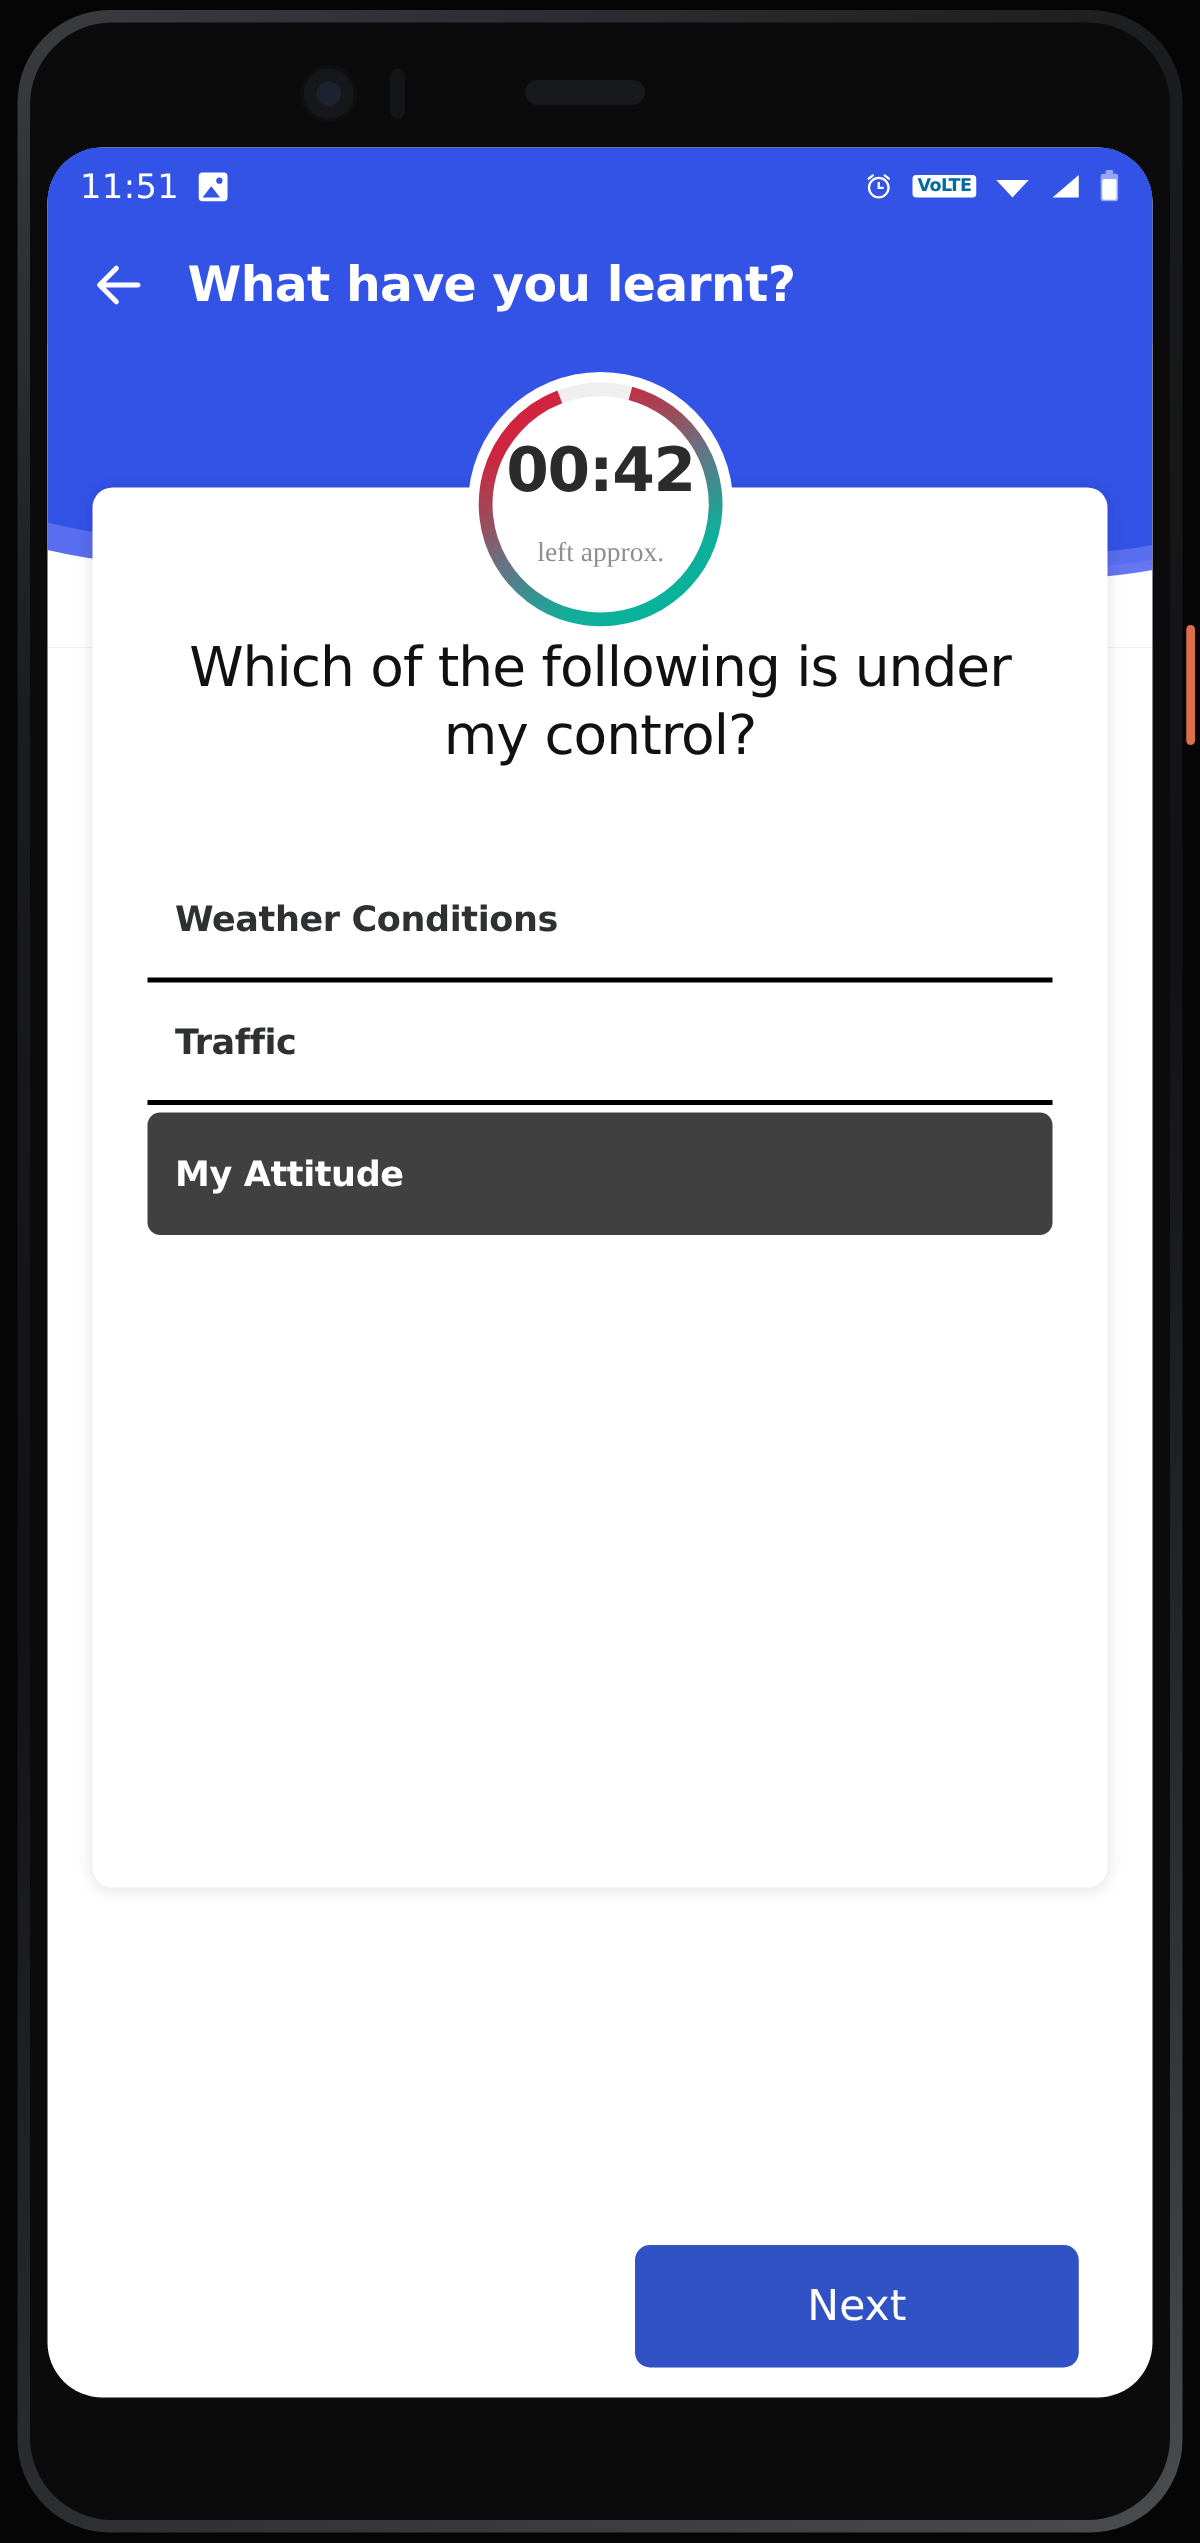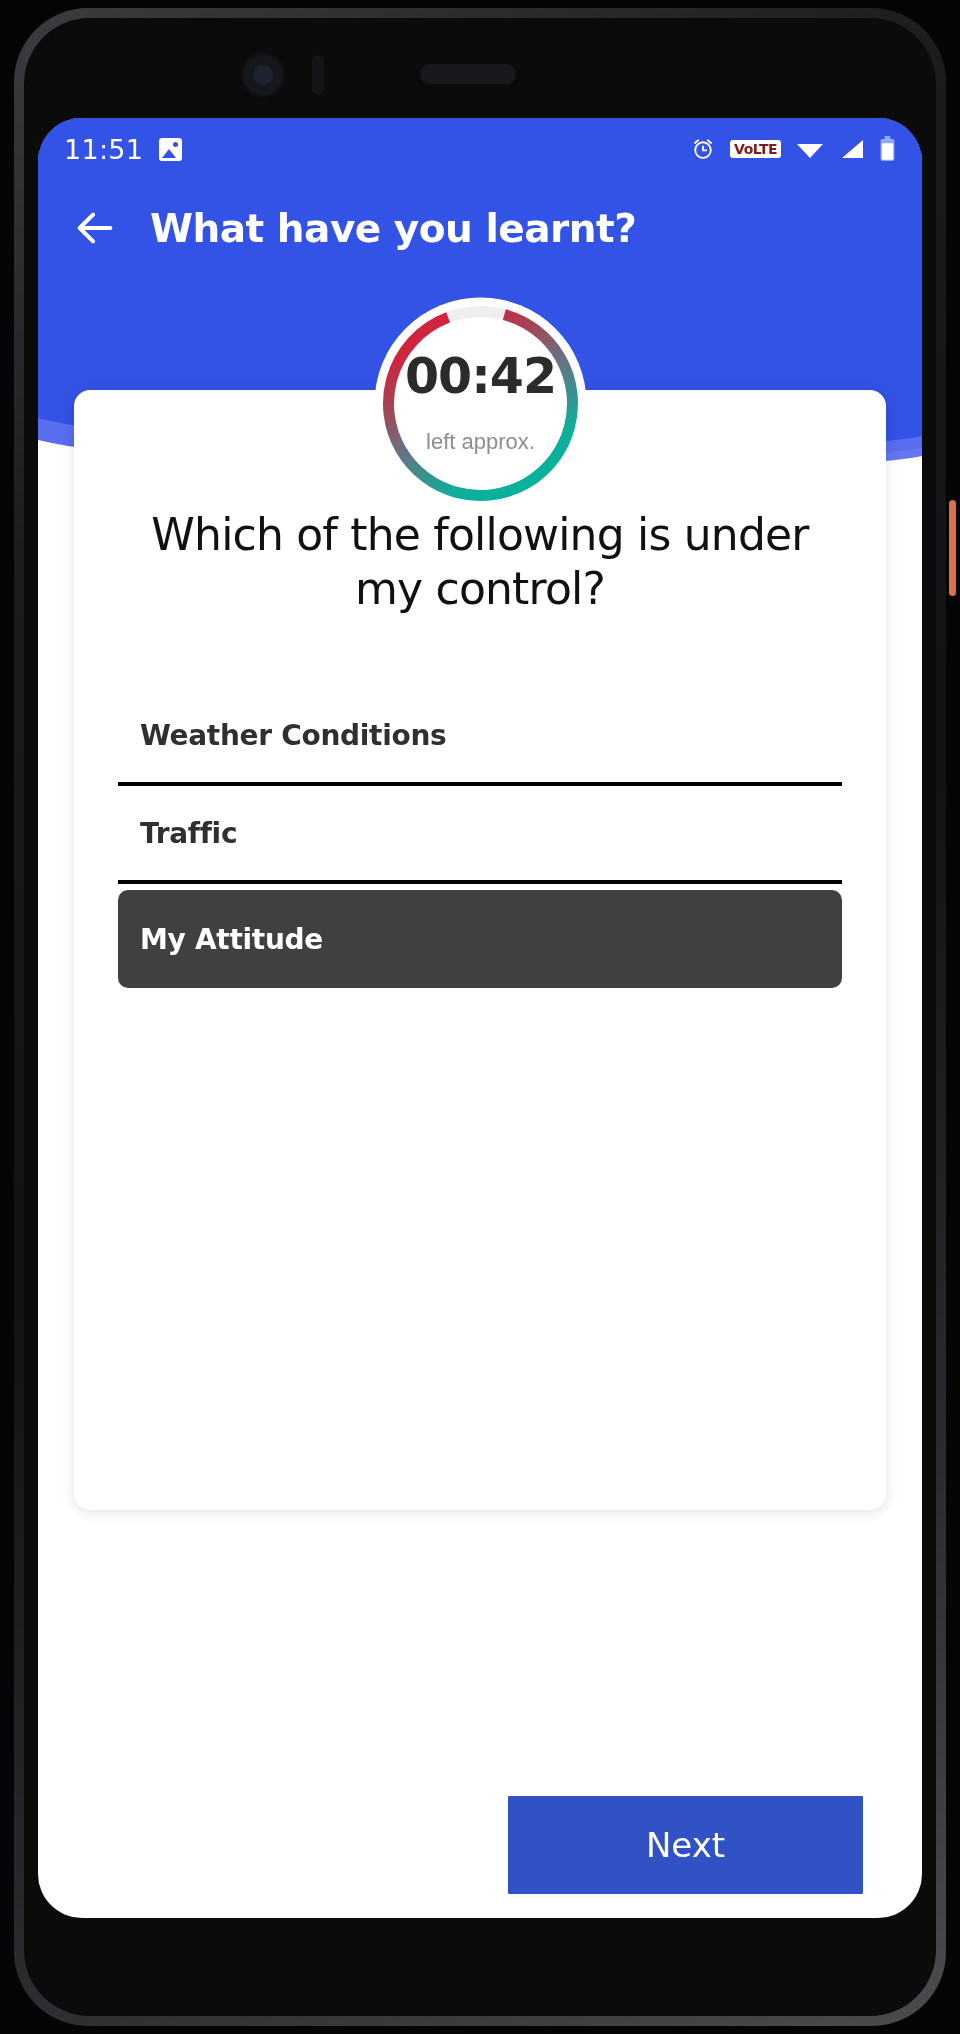--- a/index.html
+++ b/index.html
@@ -124,7 +124,7 @@
   }
   .volte-badge {
     background: #ffffff;
-    color: #7f1d1d;
+    color: #0369a1;
     font-size: 14px;
     font-weight: bold;
     border-radius: 3px;

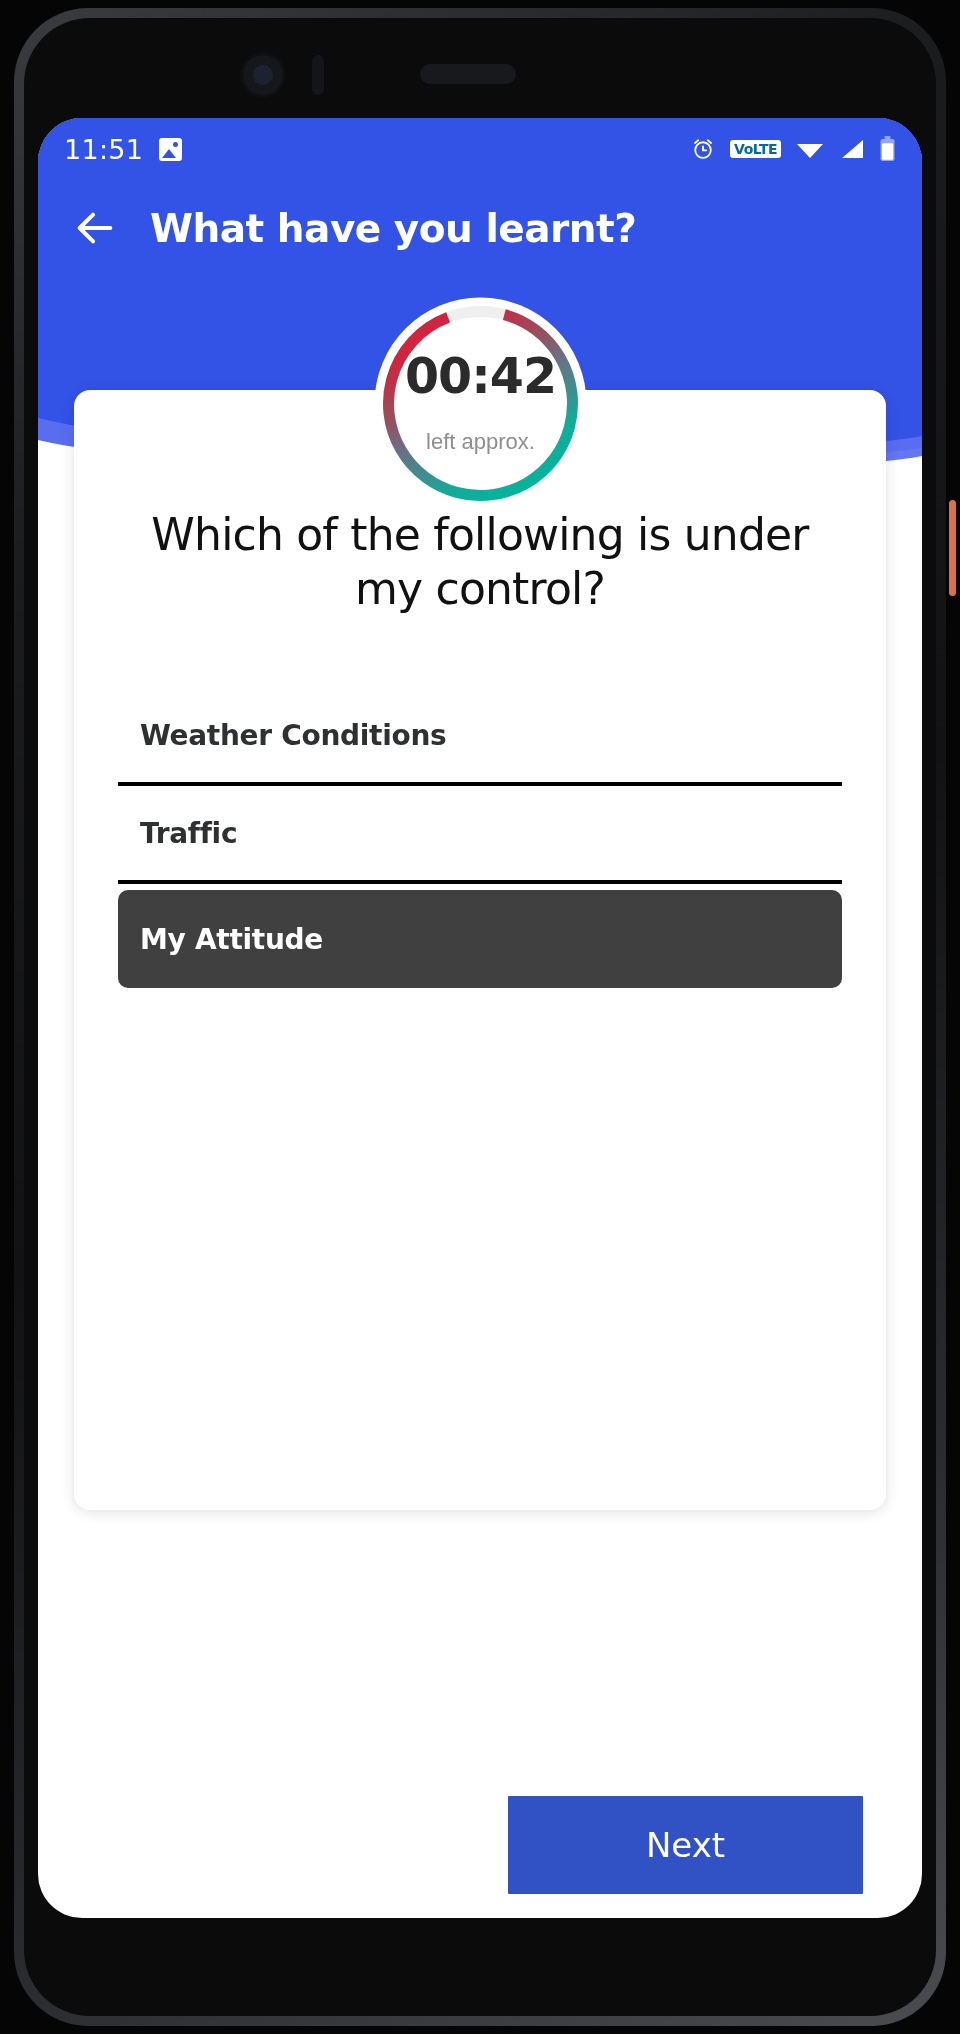--- a/index.html
+++ b/index.html
@@ -192,7 +192,7 @@
     margin-top: 28px;
     font-size: 22px;
     color: #8e8e8e;
-    font-family: Liberation Sans, sans-serif;
+    font-family: Liberation Serif, serif;
   }
 
   

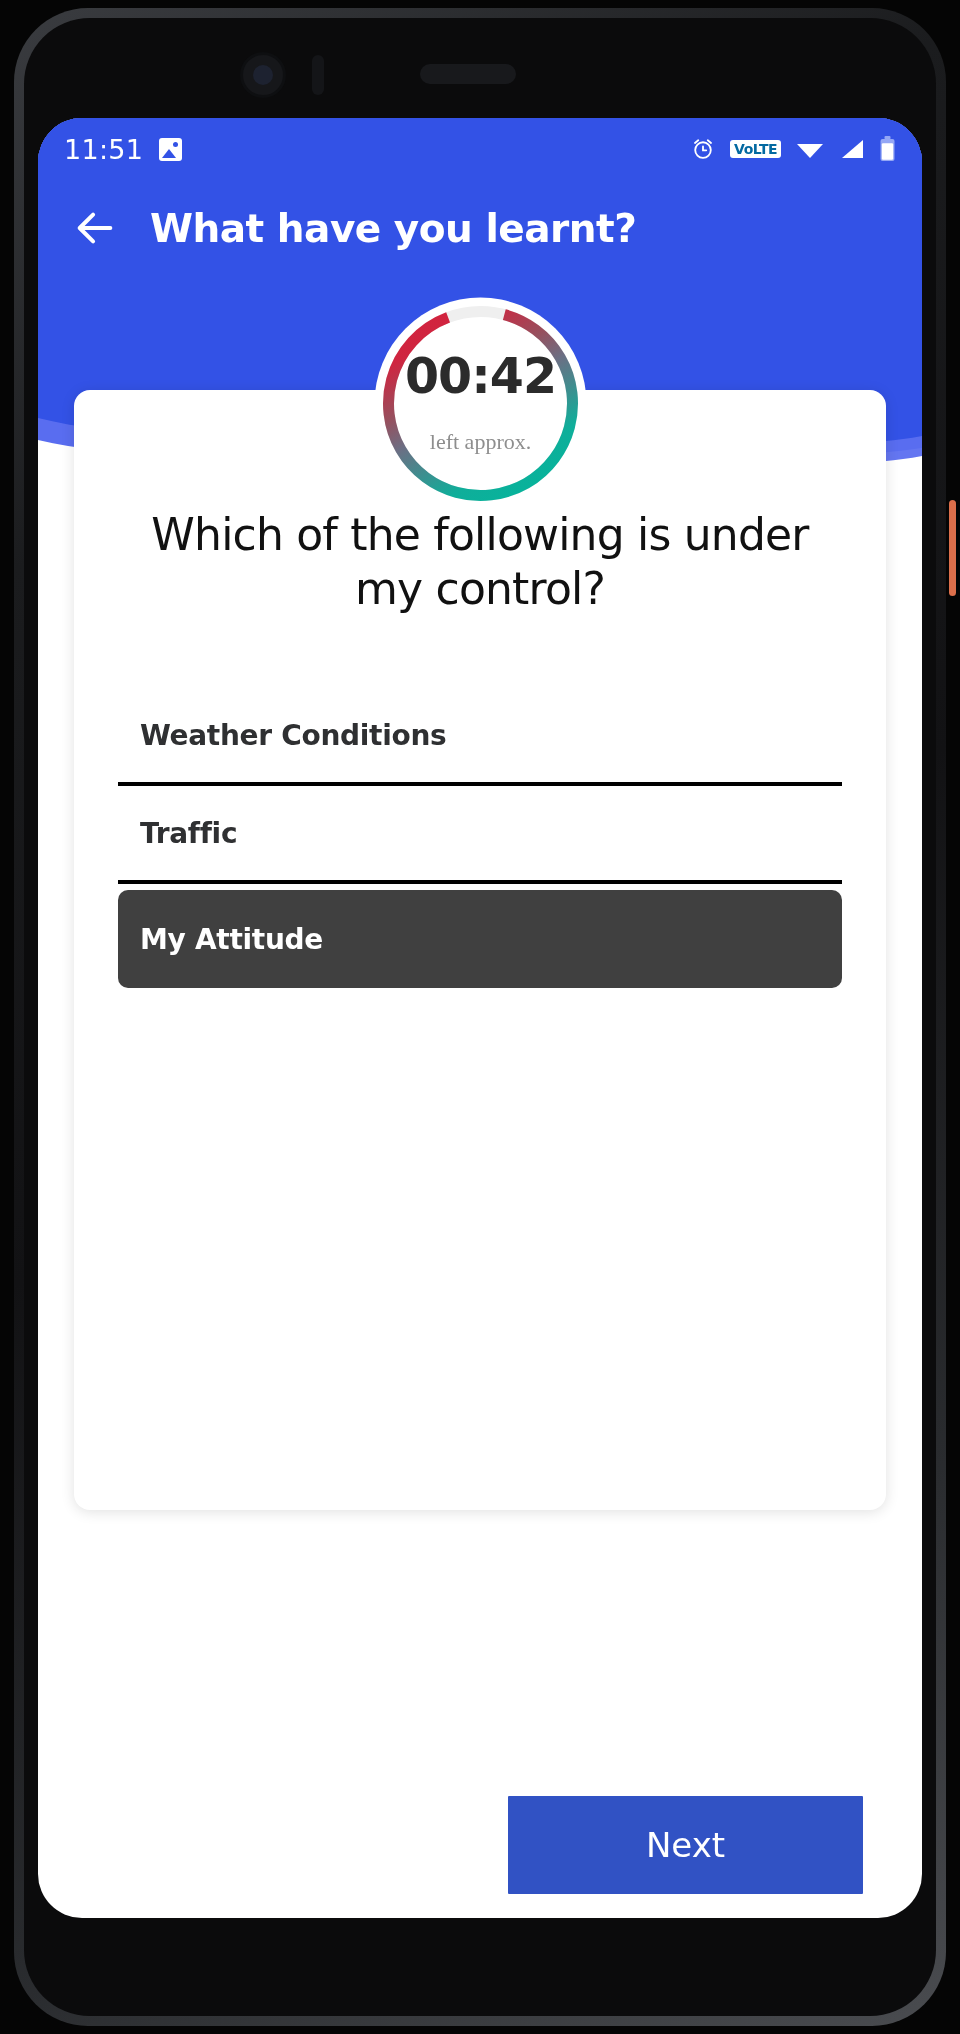--- a/index.html
+++ b/index.html
@@ -242,7 +242,7 @@
     width: 355px; height: 98px;
     background: #3152c4;
     border: none;
-    border-radius: 1px;
+    border-radius: 12px;
     color: #ffffff;
     font-size: 34px;
     font-family: "DejaVu Sans", sans-serif;

